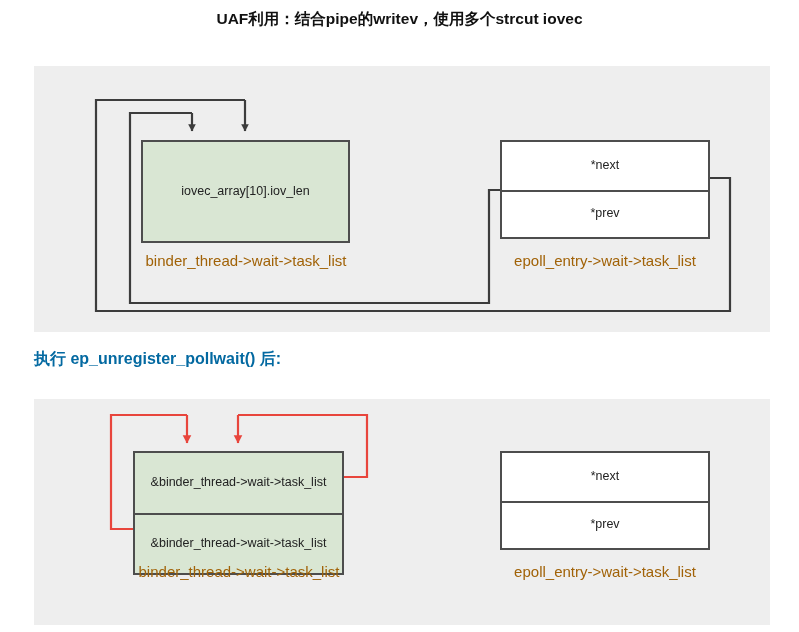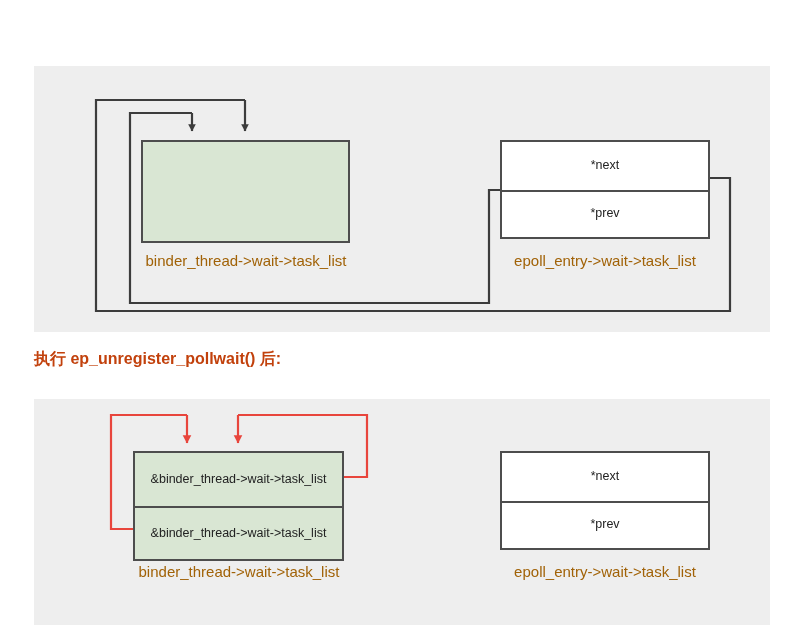--- a/index.html
+++ b/index.html
@@ -117,6 +117,7 @@
 <body>
 
 <div class="main-title">
+  <span class="tline">UAF利用：结合pipe的writev，使用多个strcut iovec</span>
 </div>
 
 <div class="panel" id="panel-one"></div>

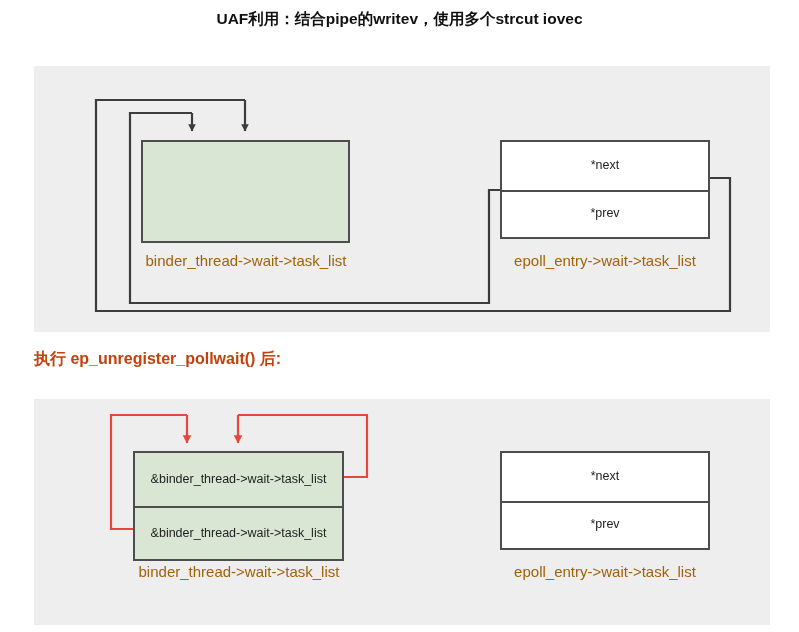--- a/index.html
+++ b/index.html
@@ -123,6 +123,7 @@
 <div class="panel" id="panel-one"></div>
 
 <div class="struct-box green" id="box-iovec">
+  <div class="row">iovec_array[10].iov_len</div>
 </div>
 
 <div class="struct-box white" id="box-epoll-one">

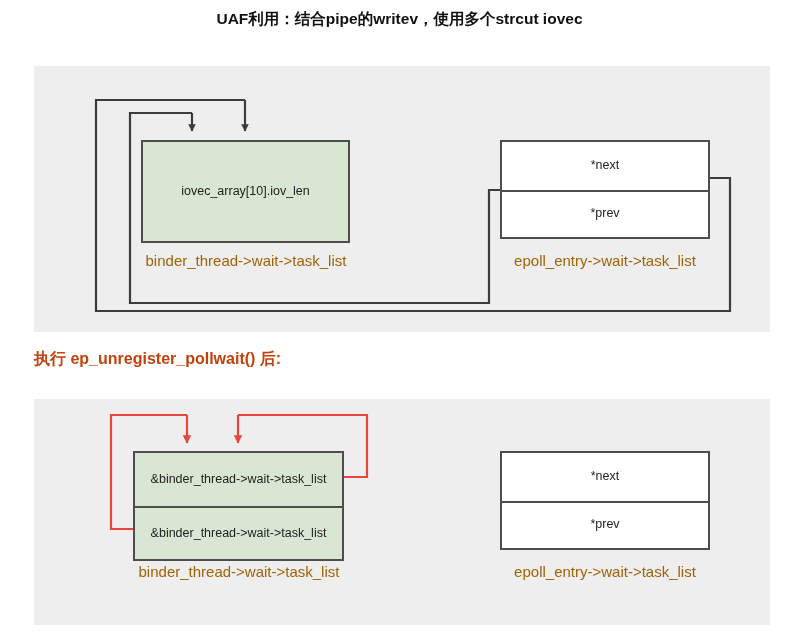--- a/index.html
+++ b/index.html
@@ -37,7 +37,7 @@
     top: 349px;
     font-size: 16px;
     font-weight: bold;
-    color: #c2410c;
+    color: #0369a1;
   }
 
   

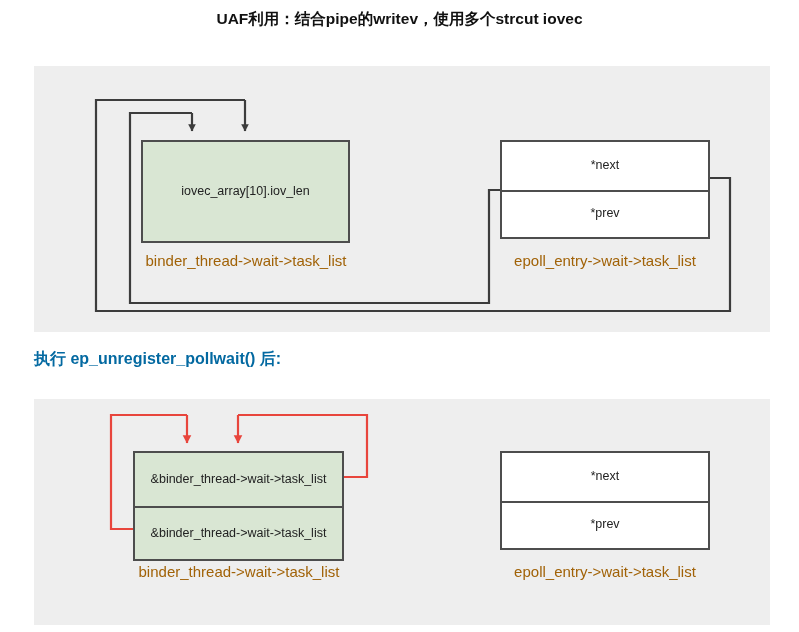--- a/index.html
+++ b/index.html
@@ -105,7 +105,7 @@
   
   #box-iovec      { left: 141px; top: 140px; width: 209px; height: 103px; }
   #box-epoll-one  { left: 500px; top: 140px; width: 210px; height:  99px; }
-  #box-binder-two { left: 133px; top: 451px; width: 211px; height: 110px; }
+  #box-binder-two { left: 133px; top: 451px; width: 211px; height: 124px; }
   #box-epoll-two  { left: 500px; top: 451px; width: 210px; height:  99px; }
 
   #cap-binder-one { left:  90px; top: 252px; width: 312px; }

